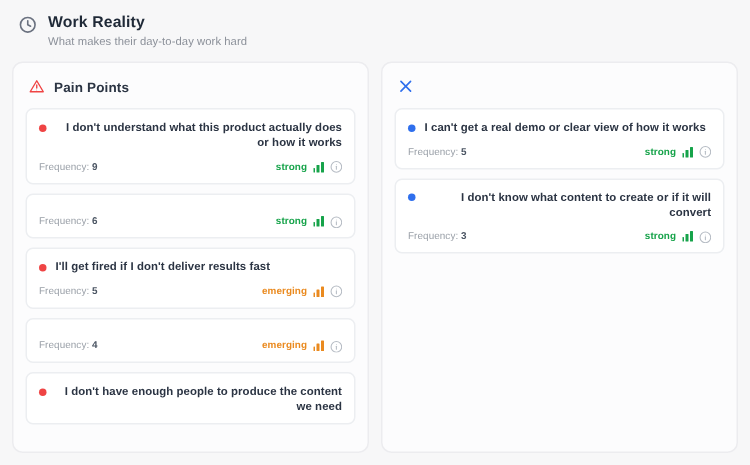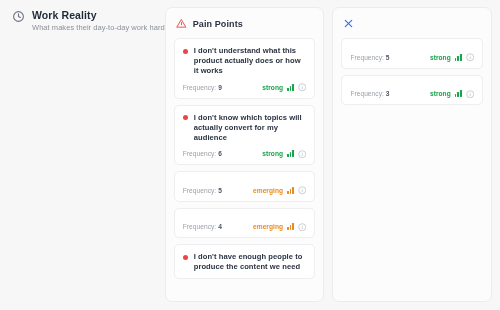--- a/index.html
+++ b/index.html
@@ -10,7 +10,7 @@
     -webkit-font-smoothing:antialiased;
     overflow:hidden;
   }
-  .page { width:500px; height:310px; padding:7px 8px 8px 8px; display:flex; flex-direction:row; }
+  .page { width:500px; height:310px; padding:7px 8px 8px 8px; display:flex; flex-direction:column; }
 
   
   .header { display:flex; align-items:flex-start; gap:7px; padding:2px 0 0 4px; margin-bottom:9px; }

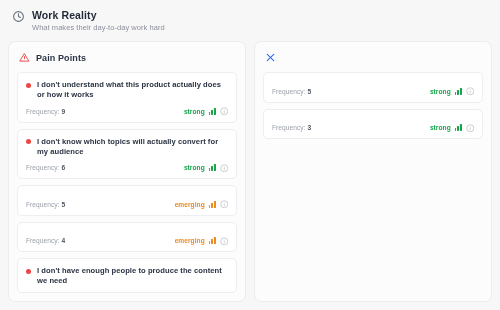--- a/index.html
+++ b/index.html
@@ -45,7 +45,7 @@
     border-radius:5px;
     padding:7px 8px 6px 8px;
   }
-  .card-top { display:flex; align-items:flex-start; gap:6px; }
+  .card-top { display:flex; align-items:flex-start; gap:6px;text-align:right; }
   .dot { width:5px; height:5px; border-radius:50%; flex:0 0 5px; margin-top:2.5px; }
   .card-text { font-size:7.6px; font-weight:bold; color:#2b3443; line-height:10px; letter-spacing:0.05px; }
 

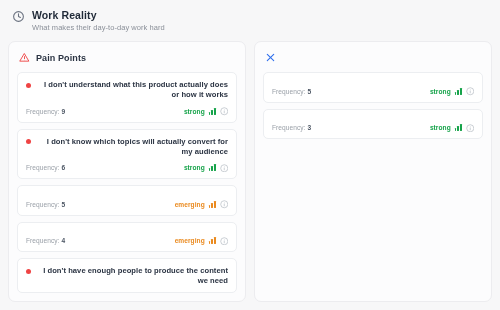--- a/index.html
+++ b/index.html
@@ -225,6 +225,10 @@
       <div class="cards">
 
         <article class="card">
+          <div class="card-top">
+            <span class="dot" style="background:#2f6fed"></span>
+            <span class="card-text">I can't get a real demo or clear view of how it works</span>
+          </div>
           <div class="card-bottom">
             <span class="freq">
               <span>Frequency:</span>

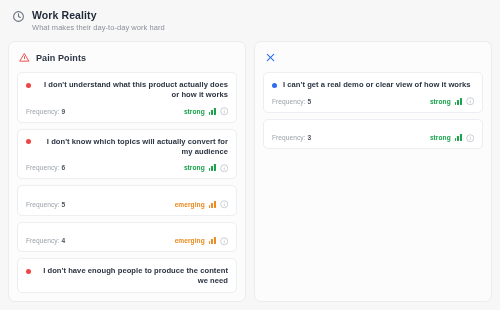--- a/index.html
+++ b/index.html
@@ -253,6 +253,10 @@
         </article>
 
         <article class="card">
+          <div class="card-top">
+            <span class="dot" style="background:#2f6fed"></span>
+            <span class="card-text">I don't know what content to create or if it will convert</span>
+          </div>
           <div class="card-bottom">
             <span class="freq">
               <span>Frequency:</span>

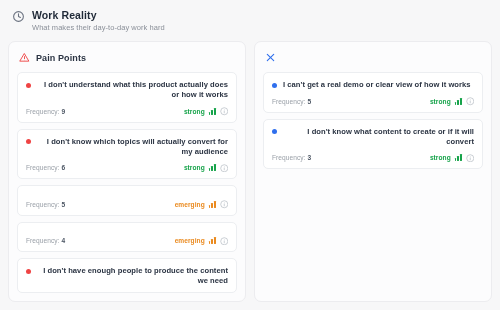--- a/index.html
+++ b/index.html
@@ -126,10 +126,6 @@
         </article>
 
         <article class="card">
-          <div class="card-top">
-            <span class="dot" style="background:#ef4444"></span>
-            <span class="card-text">I don't know which topics will actually convert for my audience</span>
-          </div>
           <div class="card-bottom">
             <span class="freq">
               <span>Frequency:</span>

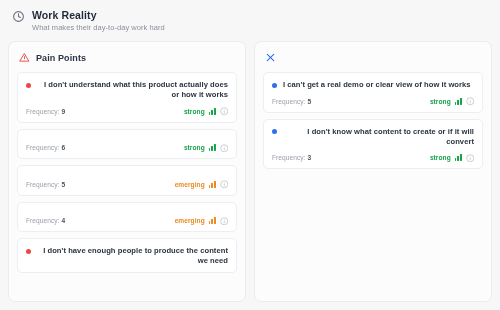--- a/index.html
+++ b/index.html
@@ -150,6 +150,10 @@
         </article>
 
         <article class="card">
+          <div class="card-top">
+            <span class="dot" style="background:#ef4444"></span>
+            <span class="card-text">I'll get fired if I don't deliver results fast</span>
+          </div>
           <div class="card-bottom">
             <span class="freq">
               <span>Frequency:</span>

